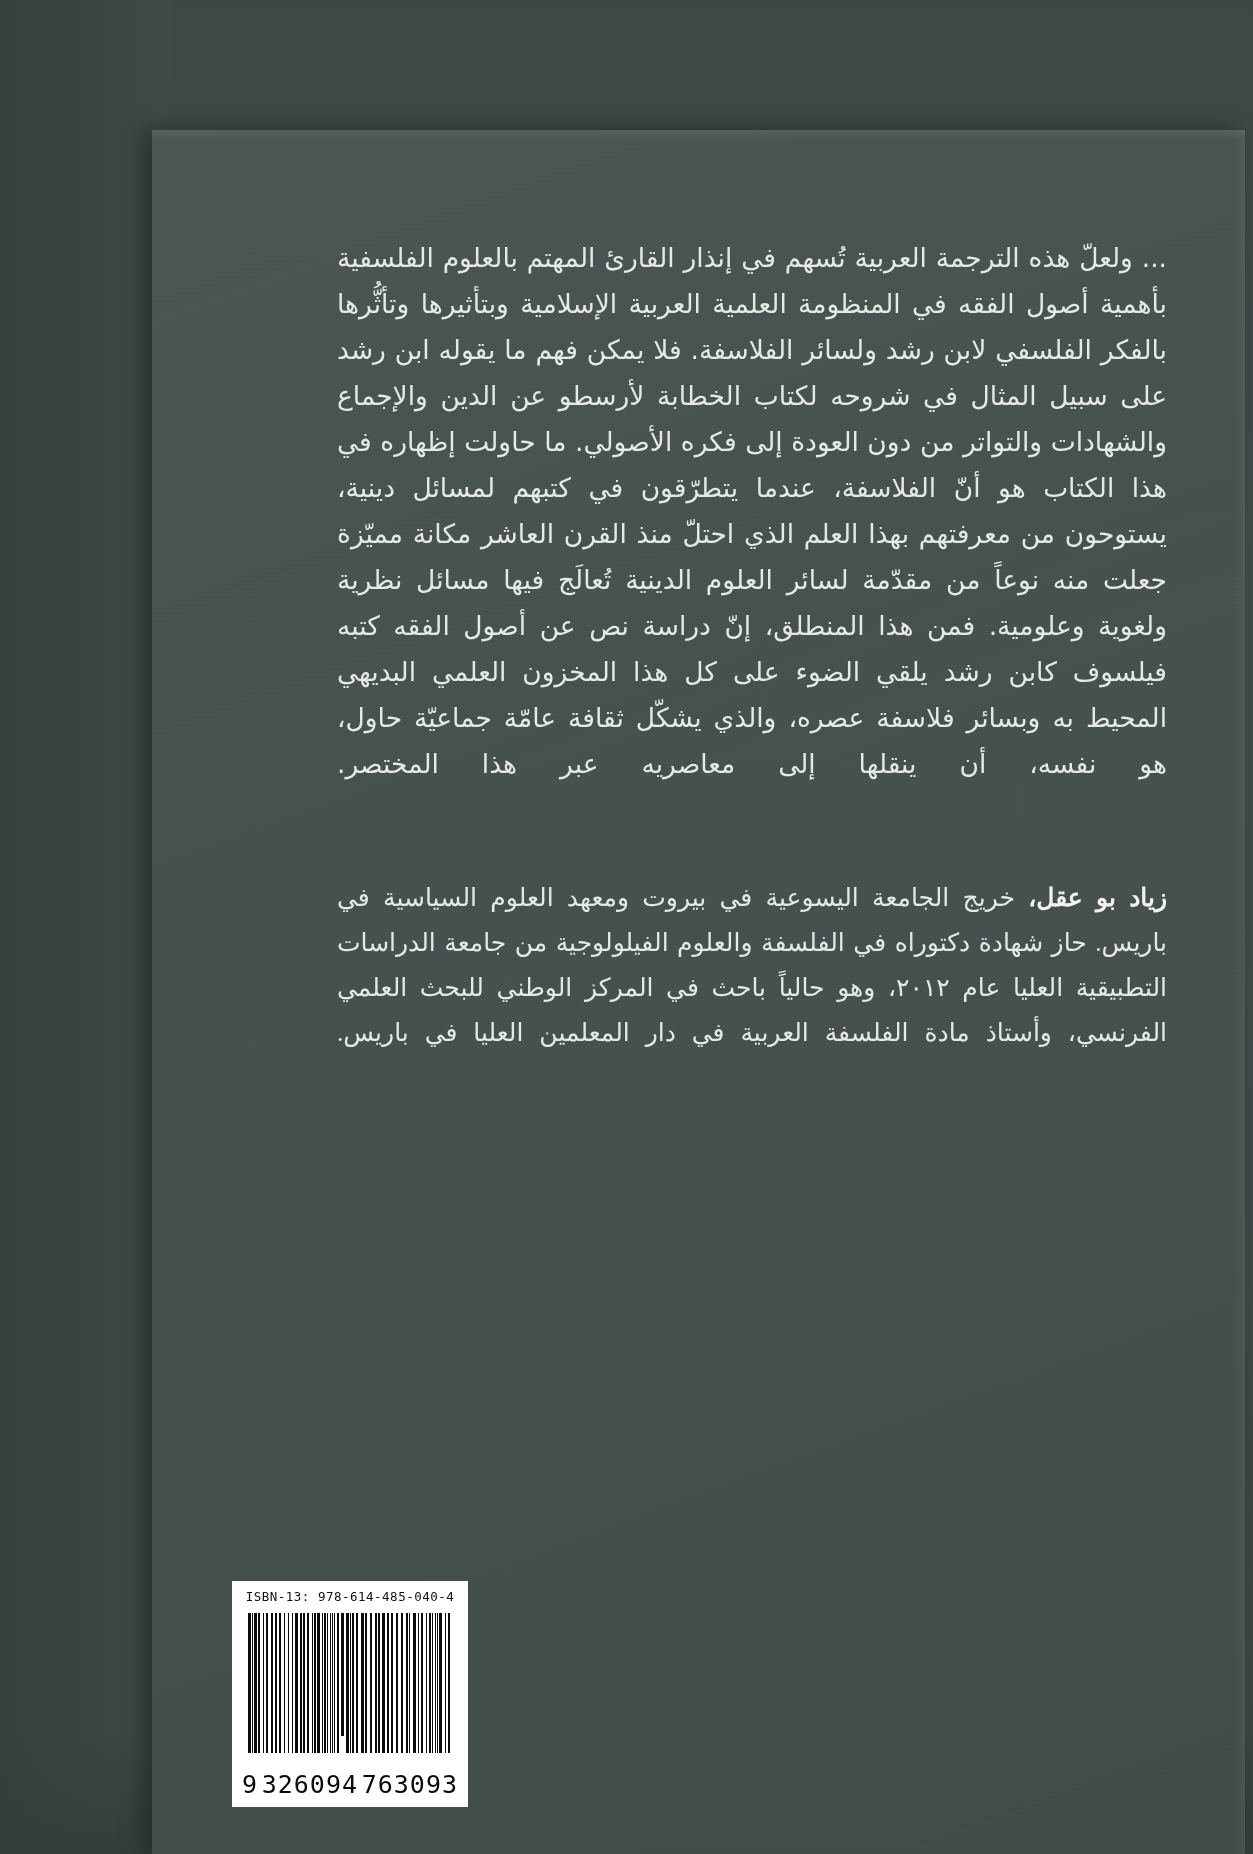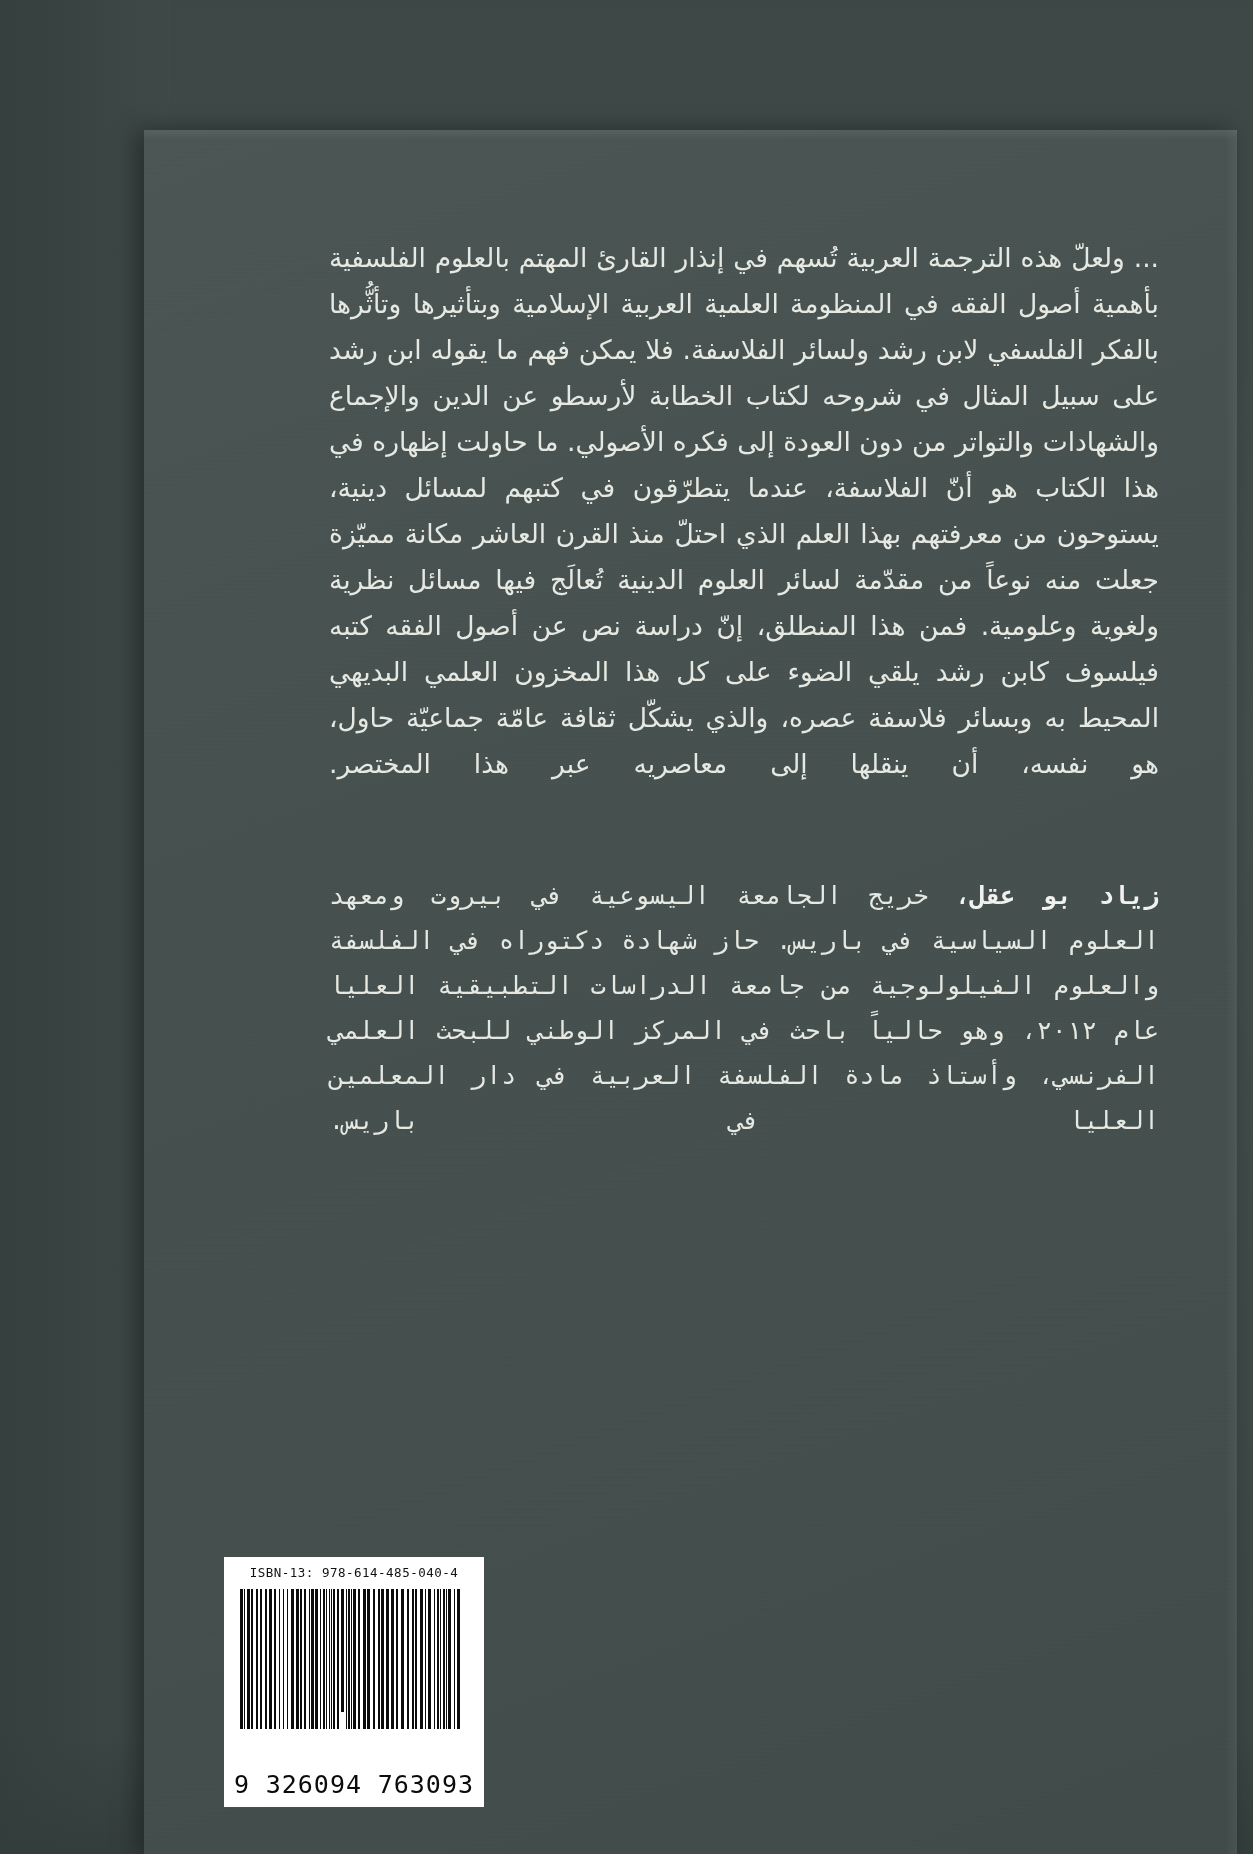--- a/index.html
+++ b/index.html
@@ -38,7 +38,7 @@
   
   .cover {
     position: absolute;
-    left: 144px;
+    left: 152px;
     top: 130px;
     width: 1093px;
     height: 1724px;

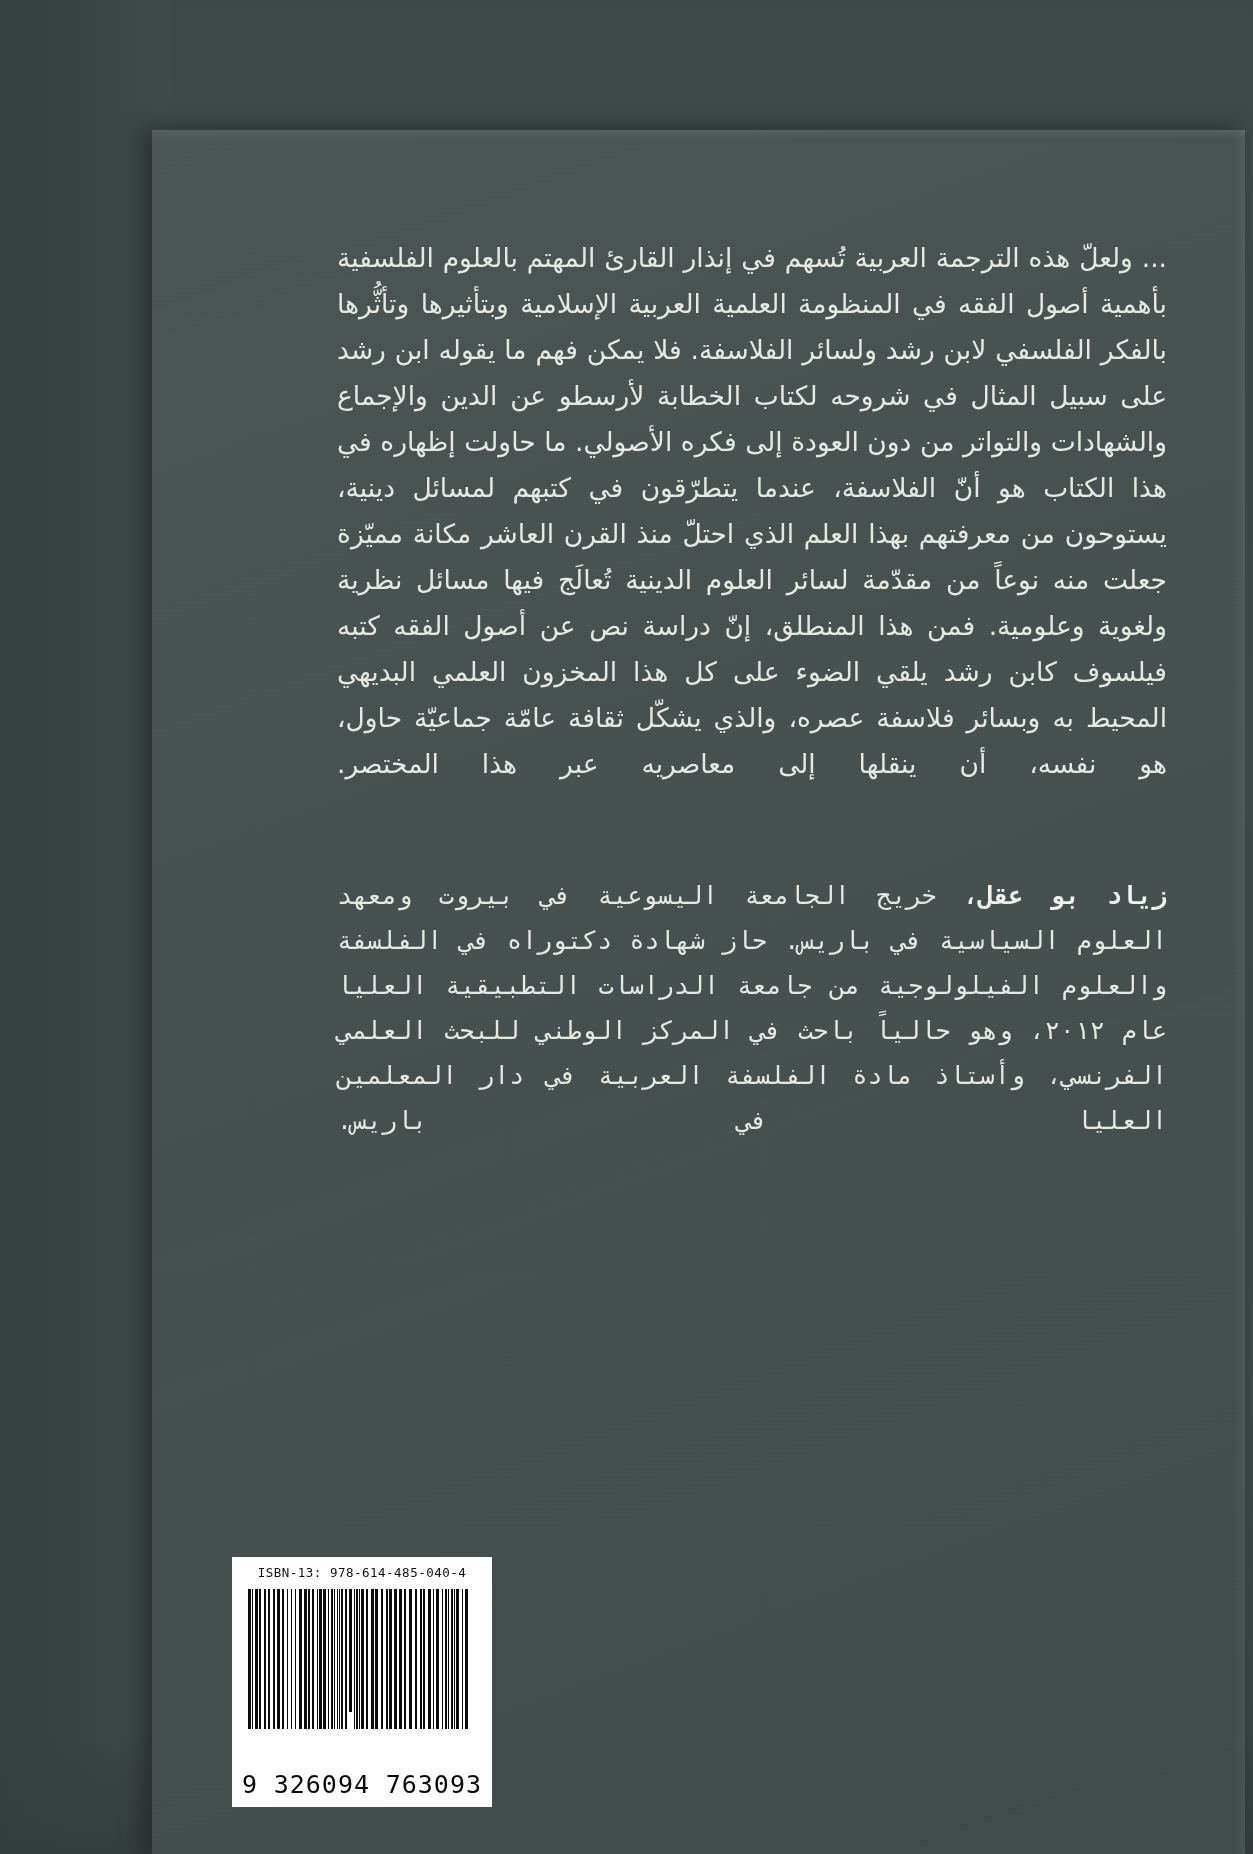--- a/index.html
+++ b/index.html
@@ -82,7 +82,7 @@
     top: 745px;
     width: 830px;
     color: #e6e8e2;
-    font-family: Liberation Mono, monospace;
+    font-family: Liberation Serif, serif;
     font-size: 25px;
     line-height: 45px;
     text-align: justify;

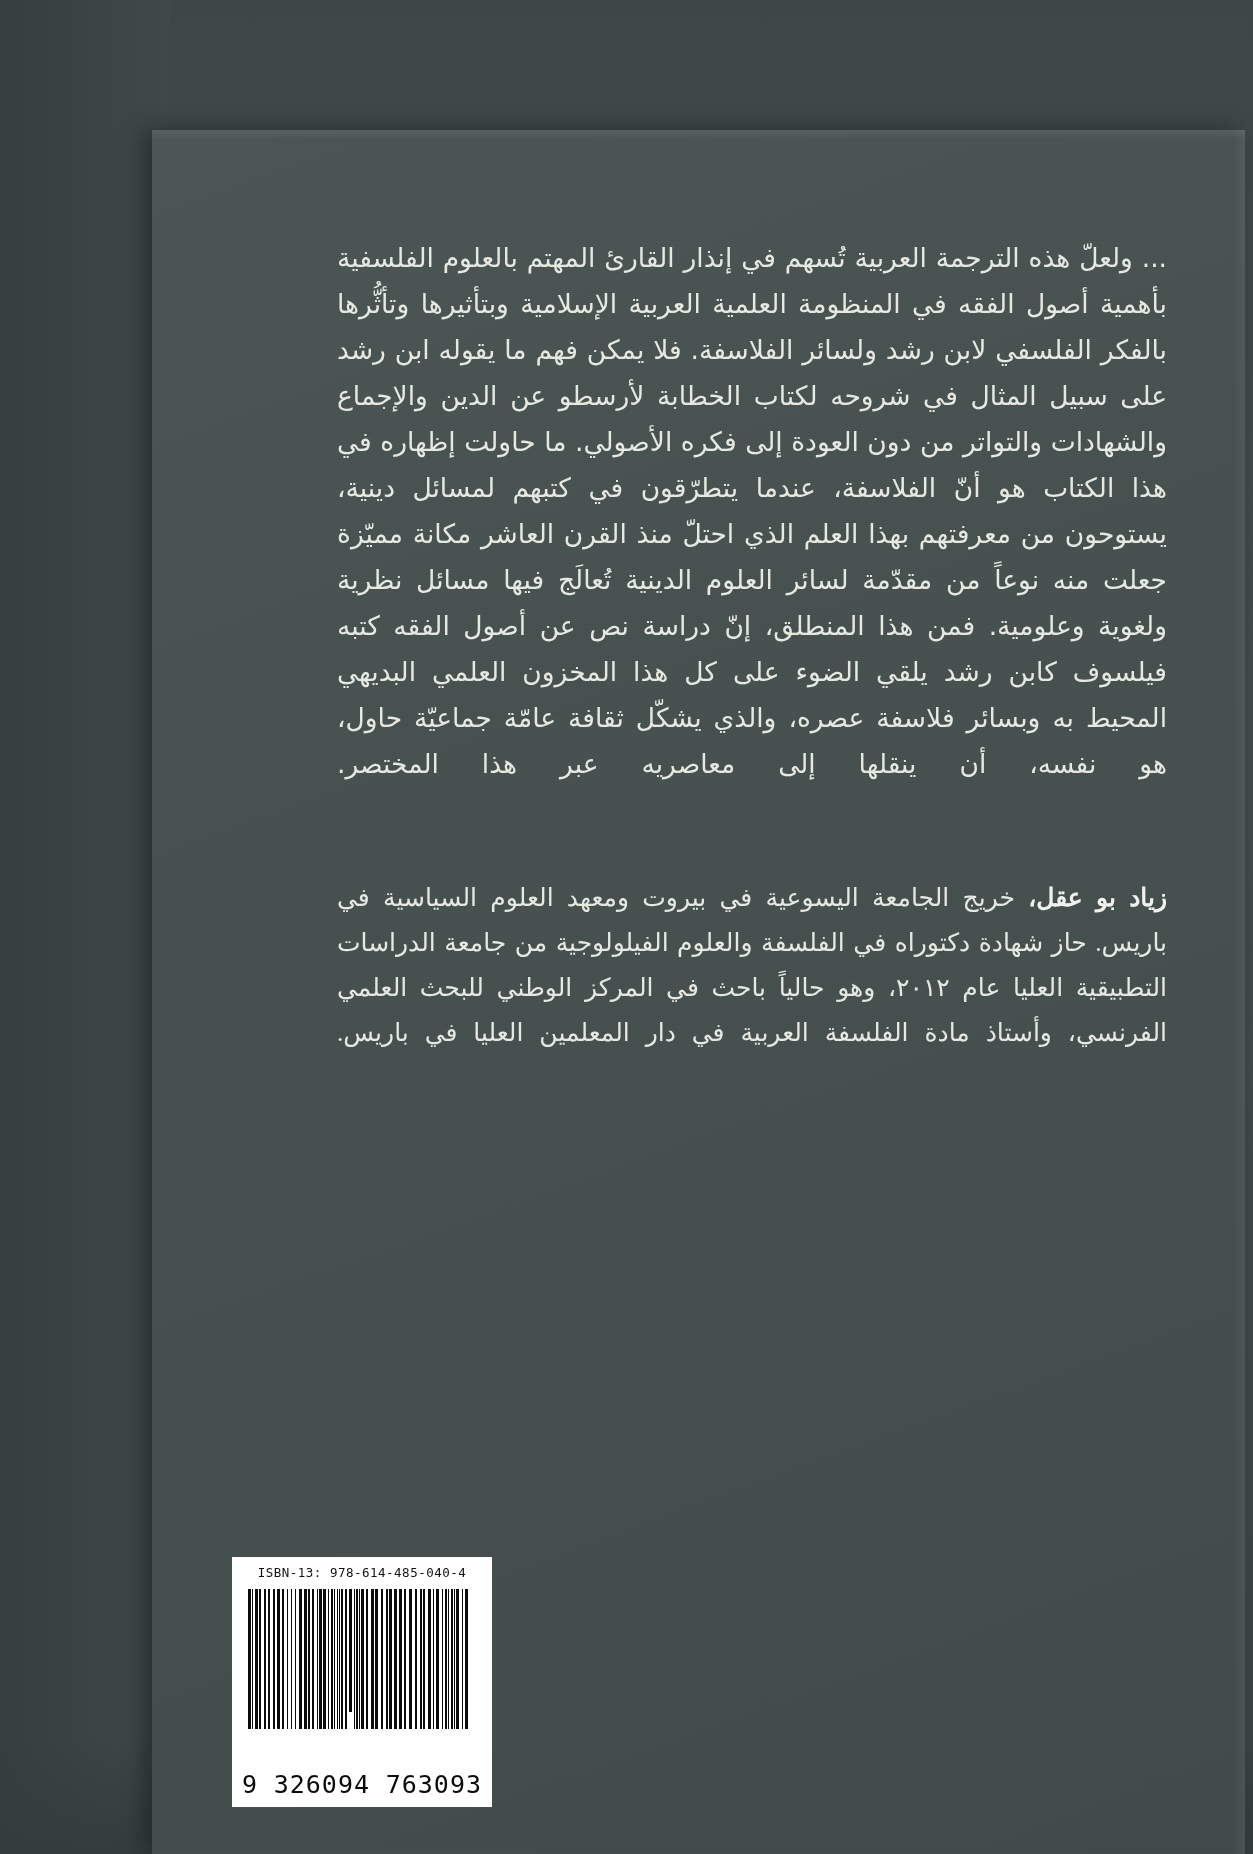--- a/index.html
+++ b/index.html
@@ -102,7 +102,7 @@
     width: 228px;
     height: 218px;
     background: #ffffff;
-    padding: 16px;
+    padding: 4px;
     direction: ltr;
   }
   .isbn-text {

